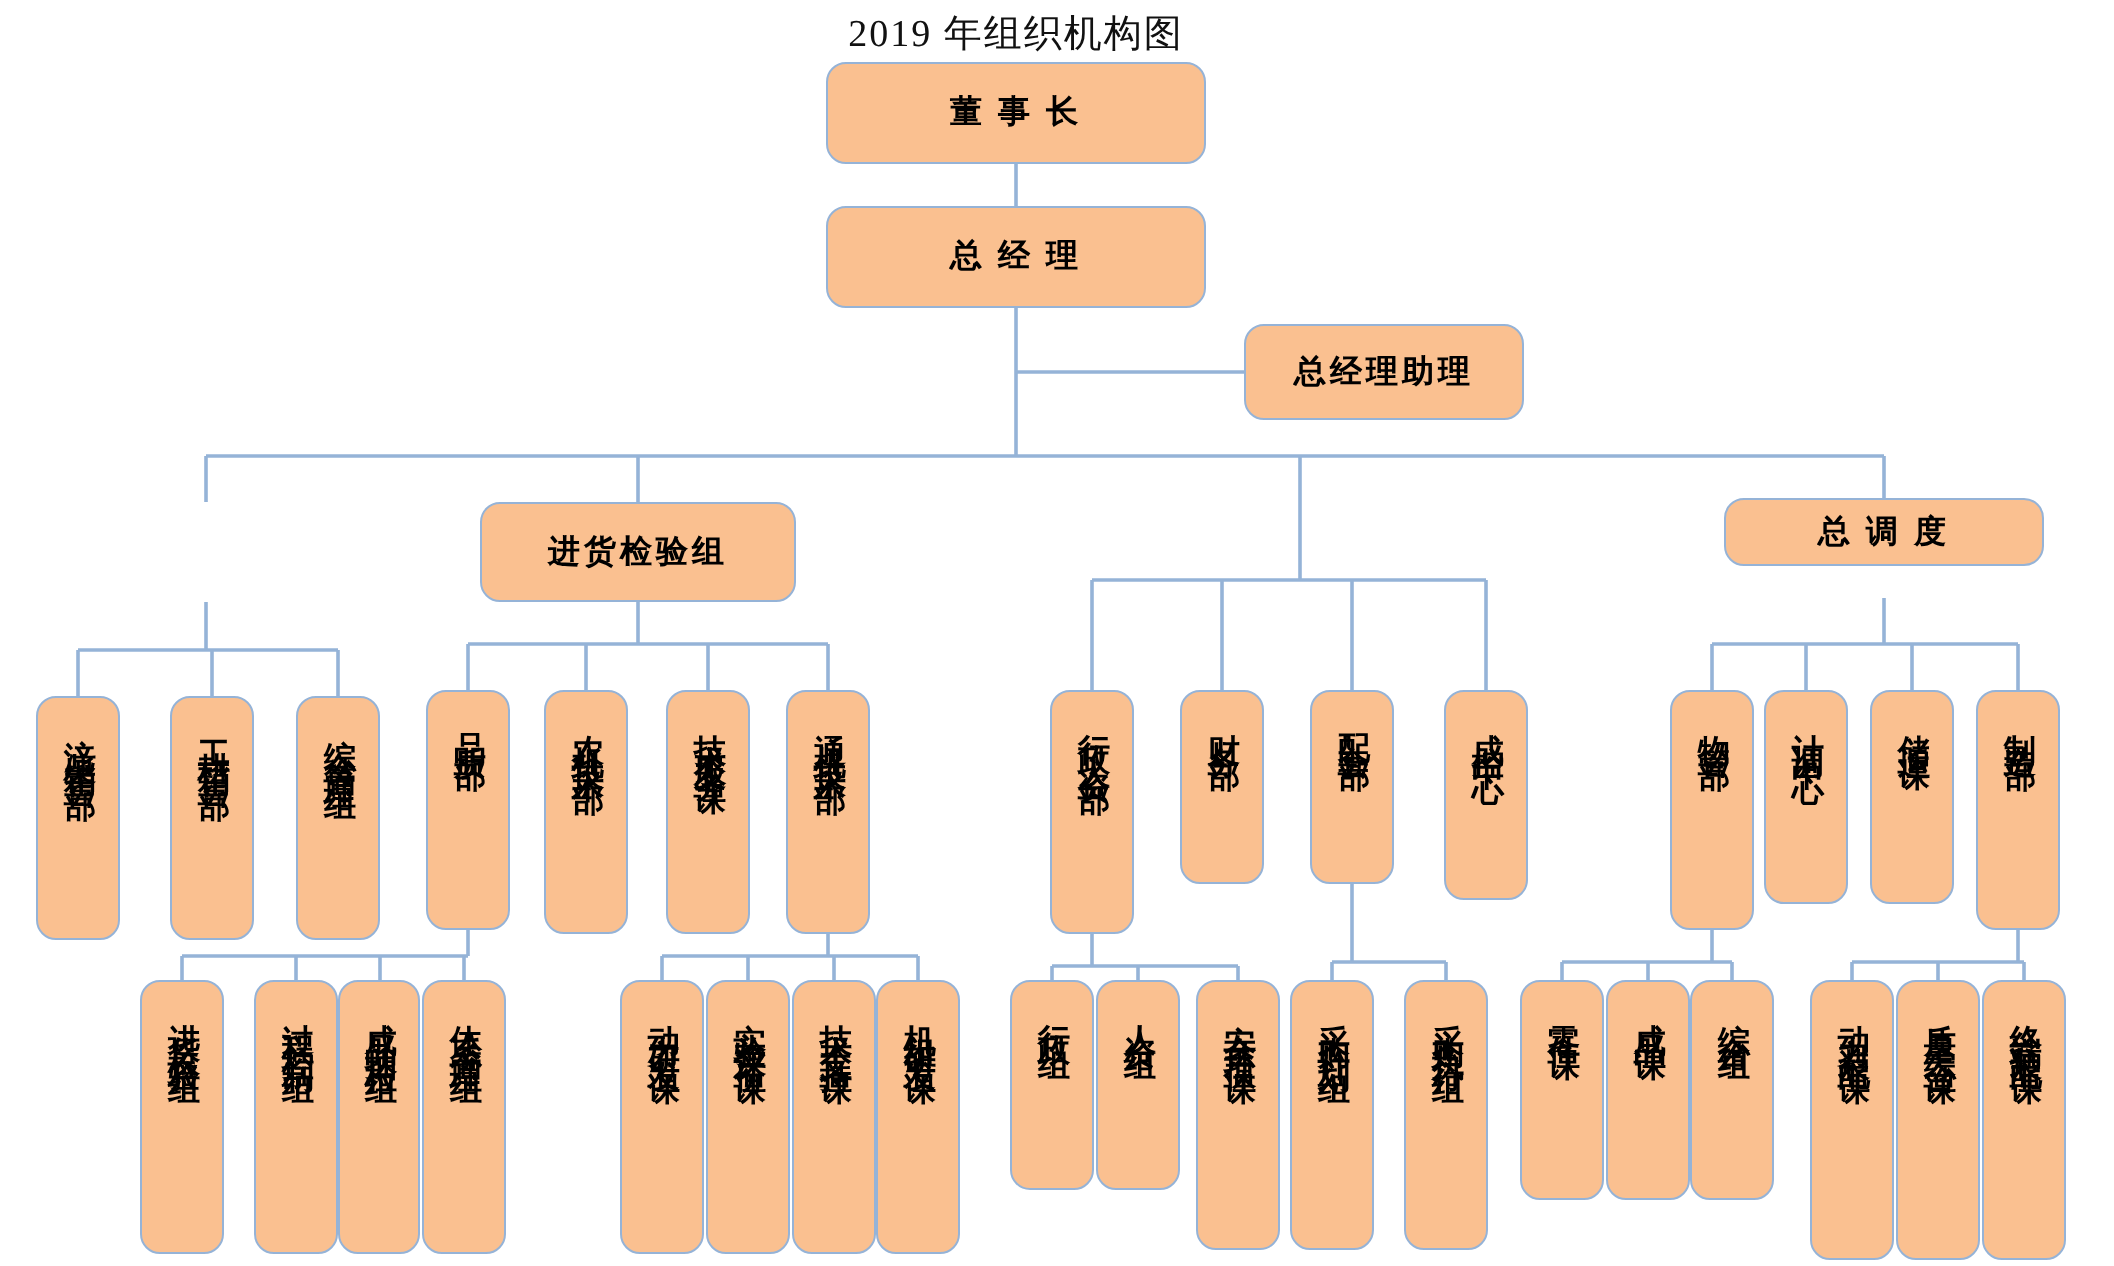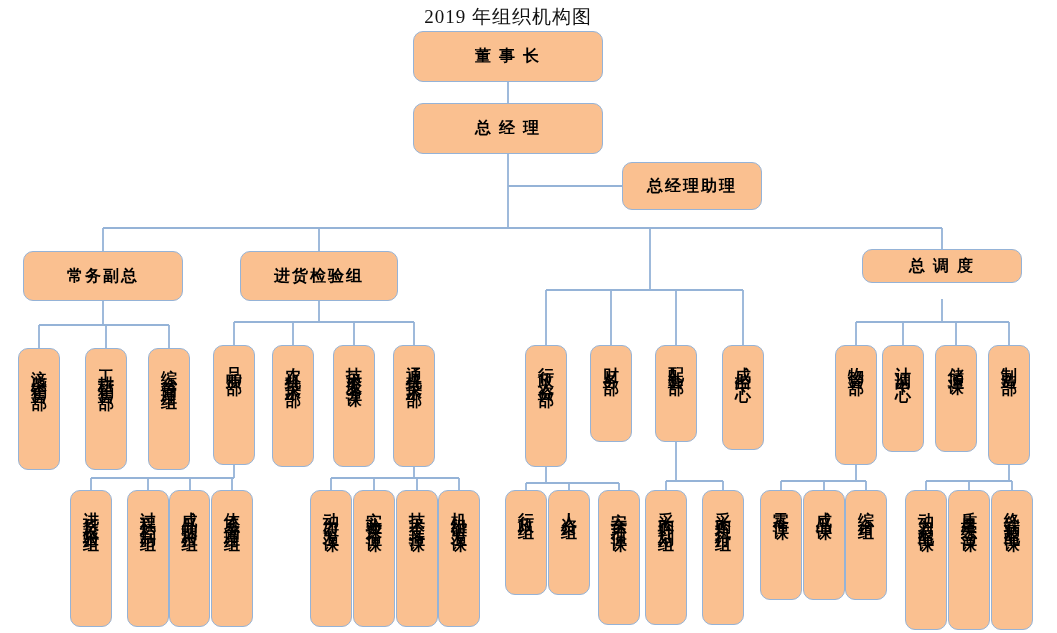--- a/index.html
+++ b/index.html
@@ -106,9 +106,6 @@
     <div class="node h" style="left: 413px; top: 103px; width: 190px; height: 51px;">
       <span>总 经 理</span>
     </div>
-    <div class="node h" style="left: 23px; top: 251px; width: 160px; height: 50px;">
-      <span>常务副总</span>
-    </div>
     <div class="node h" style="left: 240px; top: 251px; width: 158px; height: 50px;">
       <span>进货检验组</span>
     </div>

